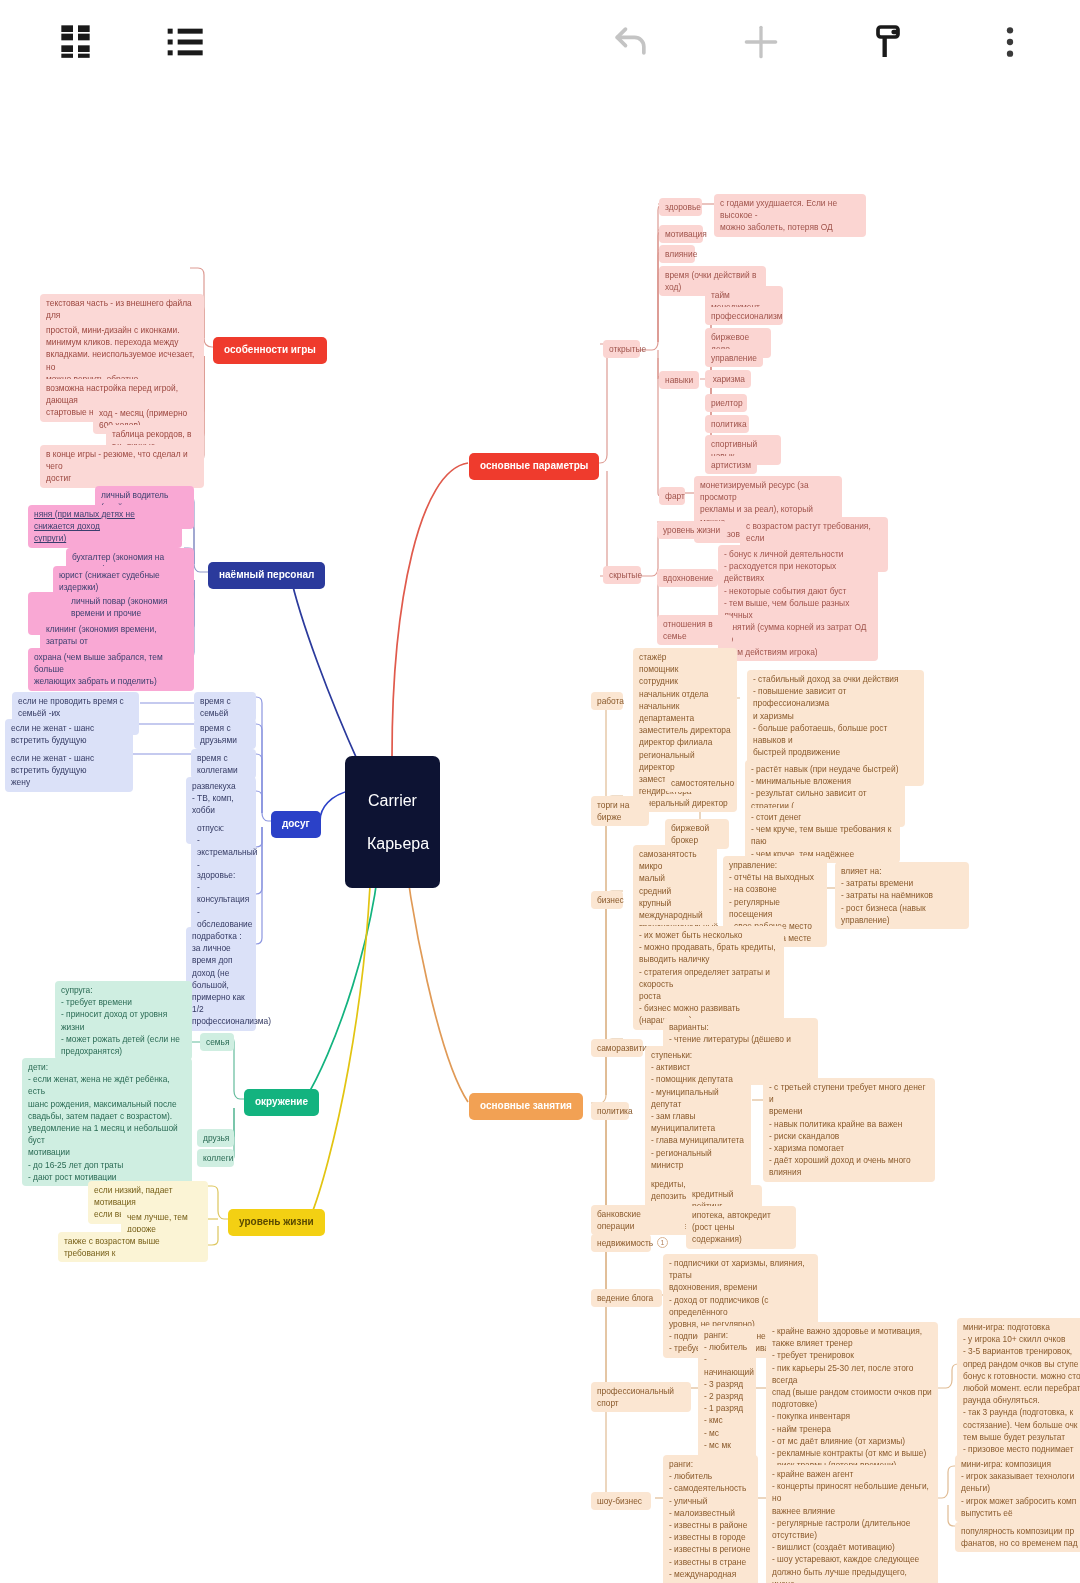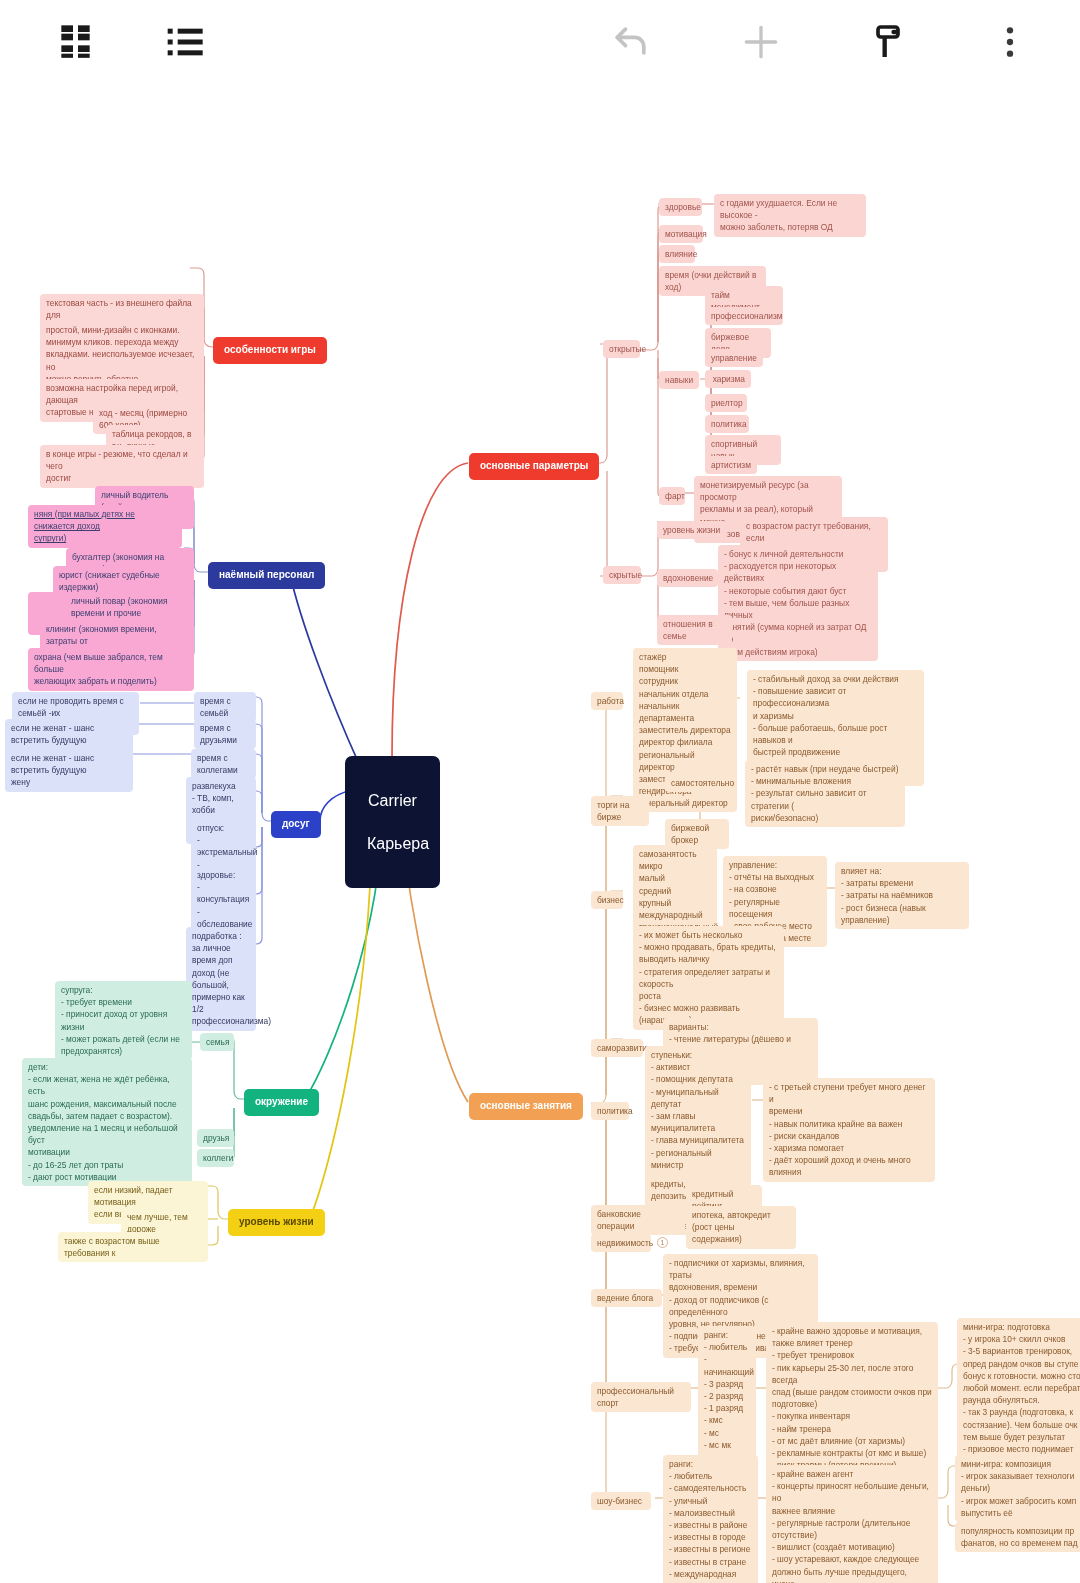--- a/index.html
+++ b/index.html
@@ -414,6 +414,9 @@
 - результат сильно зависит от стратегии (
 риски/безопасно)</div>
 <div class="node t-orange" style="left:665px; top:819px; width:64px;">биржевой брокер</div>
+<div class="node t-orange" style="left:745px; top:808px; width:155px;">- стоит денег
+- чем круче, тем выше требования к паю
+- чем круче, тем надёжнее</div>
 
 <div class="node t-orange" style="left:591px; top:891px; width:32px;">бизнес</div>
 <div class="node t-orange" style="left:633px; top:845px; width:84px;">самозанятость

